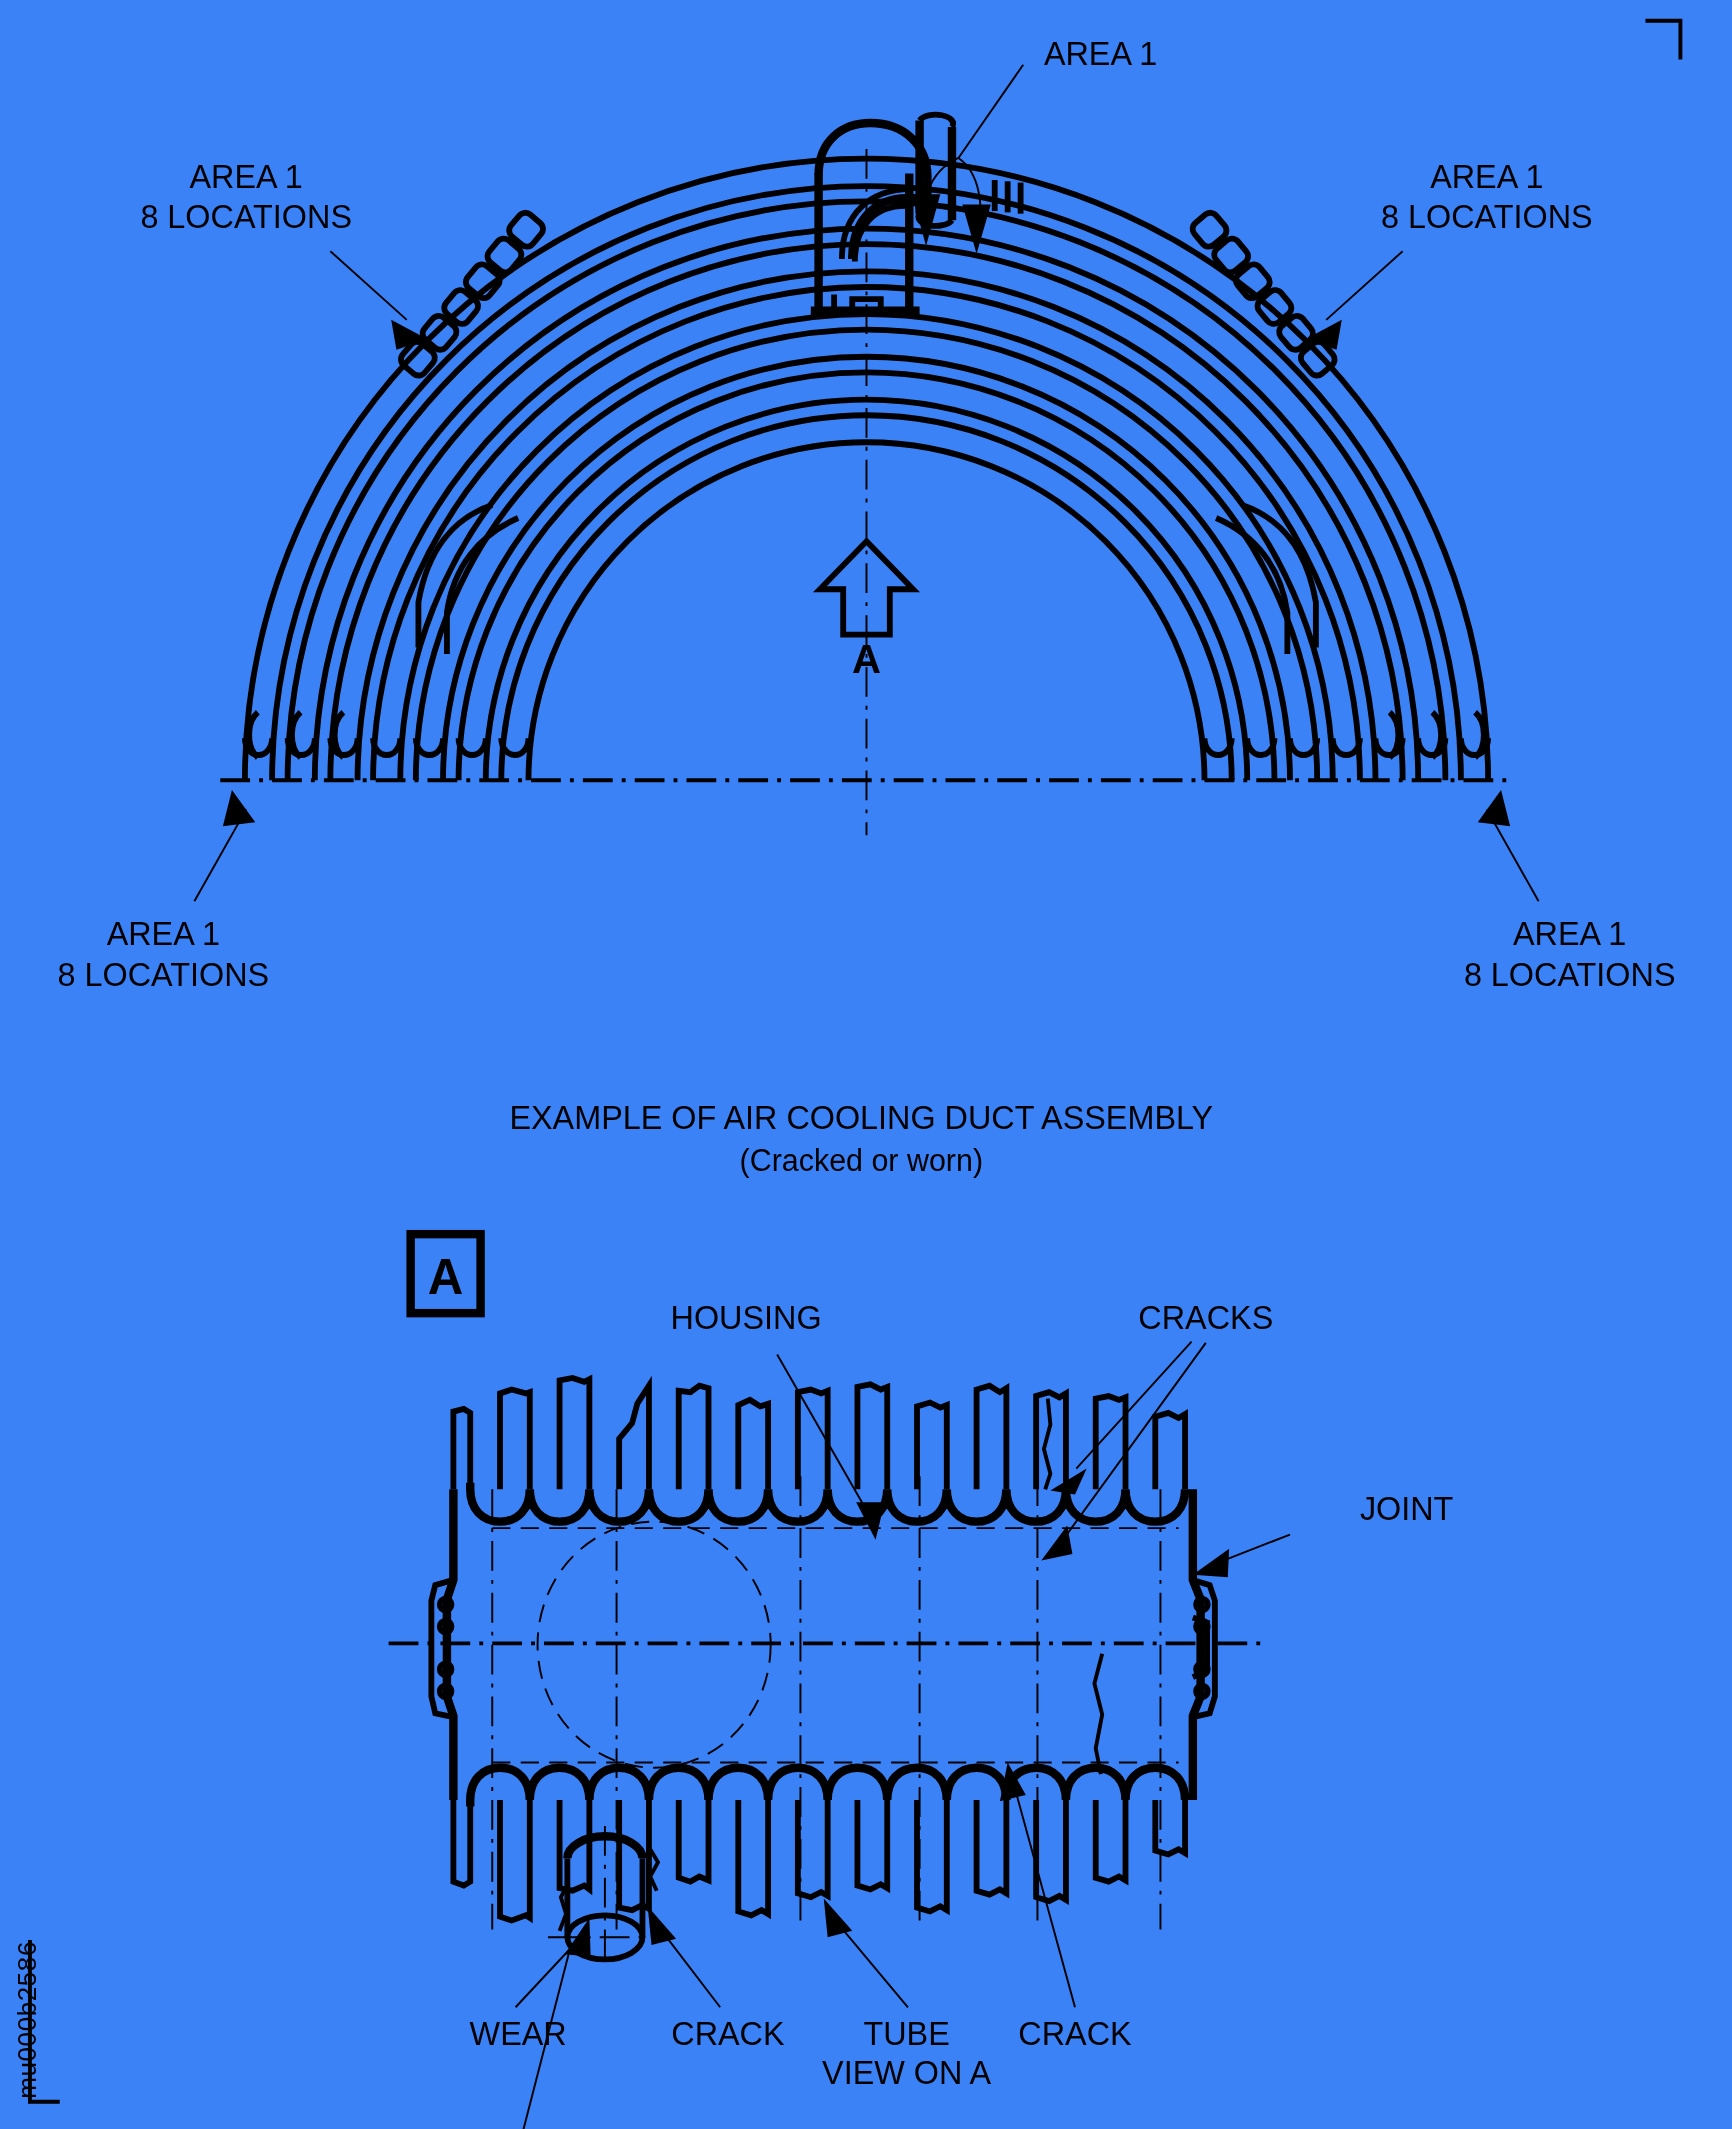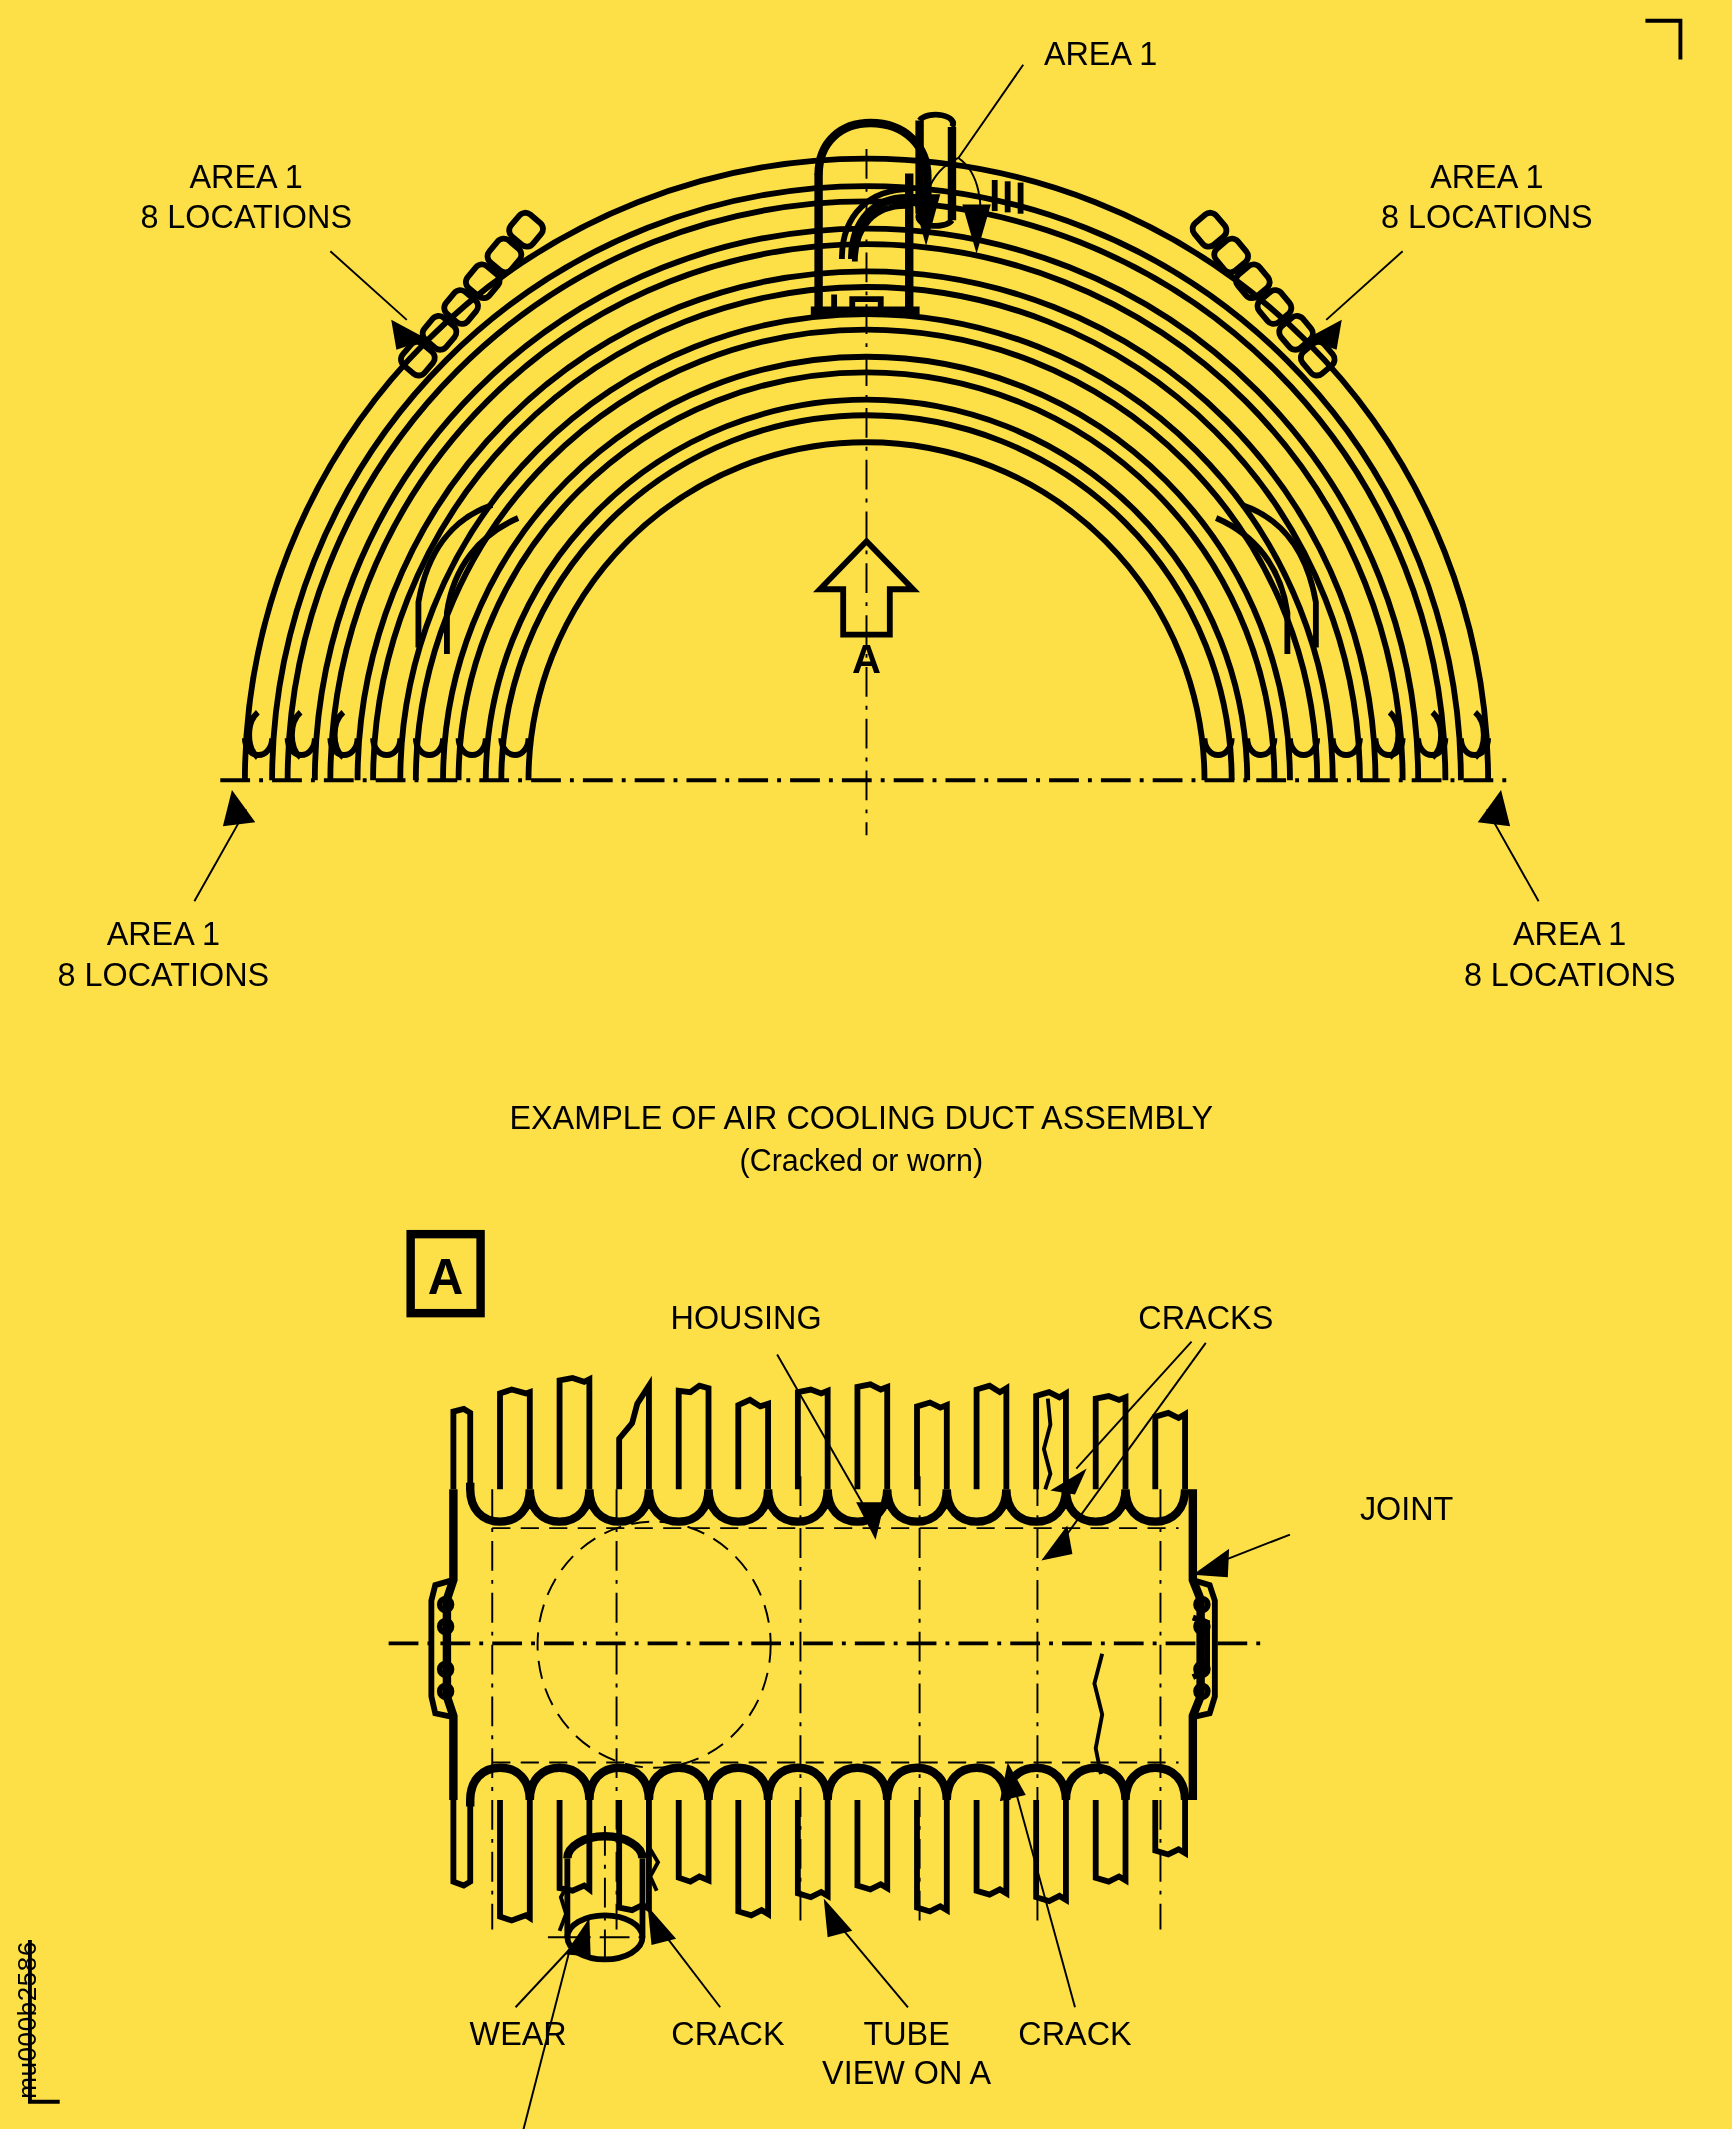--- a/index.html
+++ b/index.html
@@ -12,7 +12,7 @@
     position:relative;
     width:1733px;
     height:2129px;
-    background:#fde047;
+    background:#3b82f6;
     overflow:hidden;
   }
   #page svg{position:absolute;left:0;top:0;width:1733px;height:2129px;}

